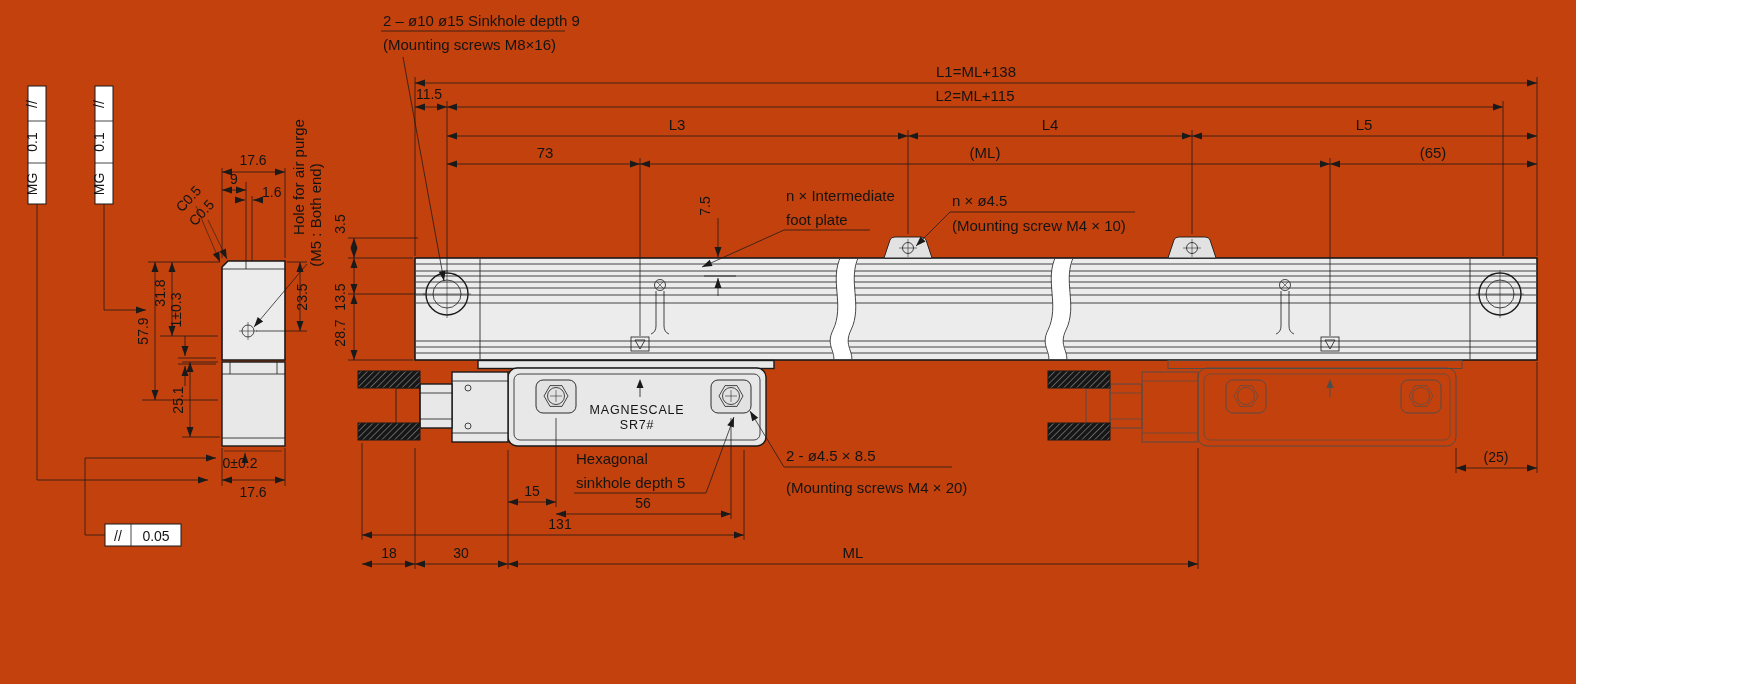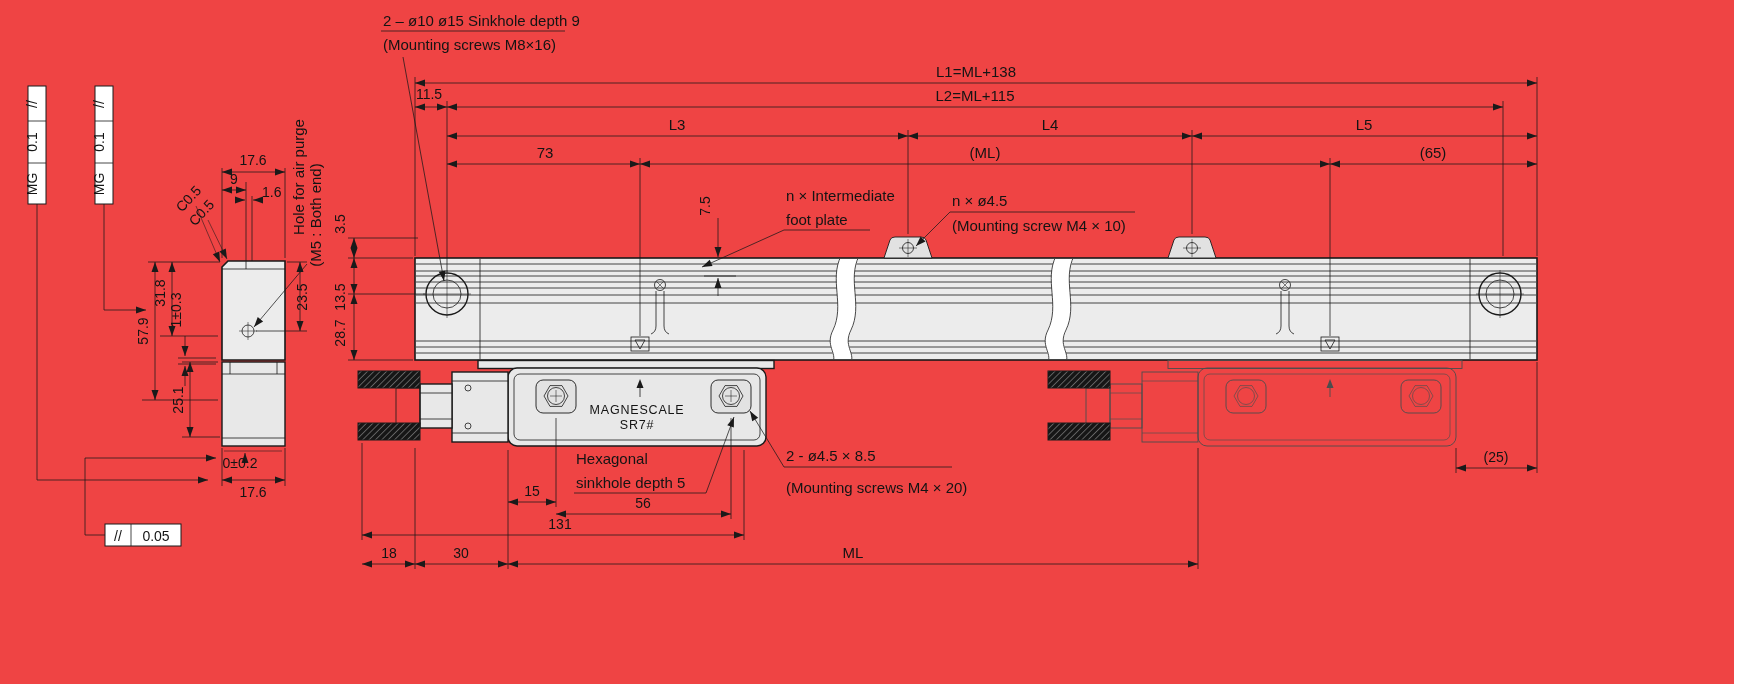--- a/index.html
+++ b/index.html
@@ -3,7 +3,7 @@
 <meta charset="utf-8">
 <style>
   html,body{margin:0;padding:0;background:#ffffff;}
-  .stage{width:1734px;height:684px;position:relative;background:#ef4444;overflow:hidden;}
+  .stage{width:1576px;height:684px;position:relative;background:#c2410c;overflow:hidden;}
   svg{display:block;}
   svg text{font-family:"Liberation Sans","DejaVu Sans",sans-serif;fill:#141414;}
   .t15{font-size:15px;}

